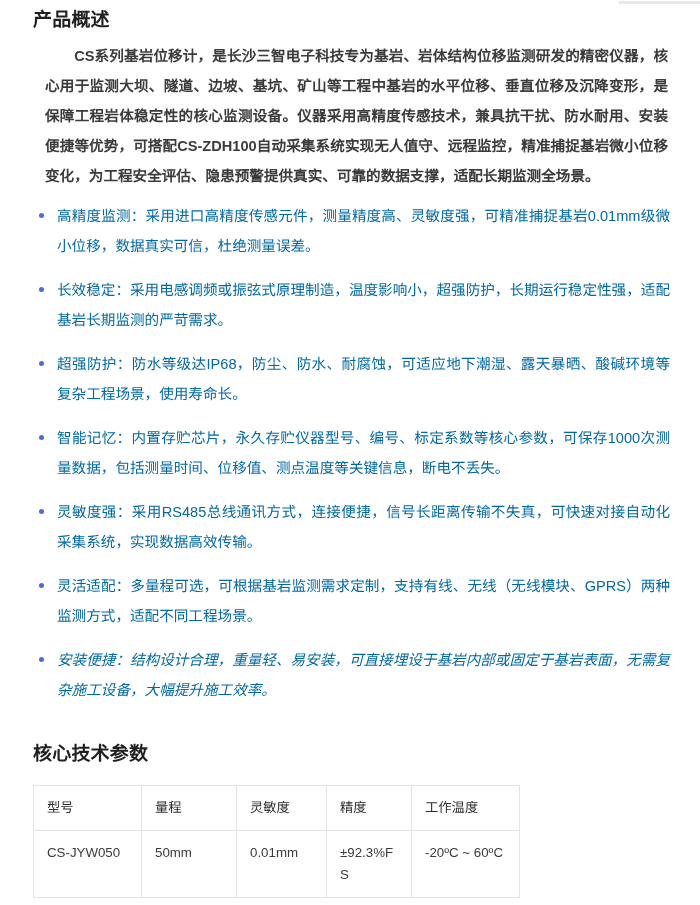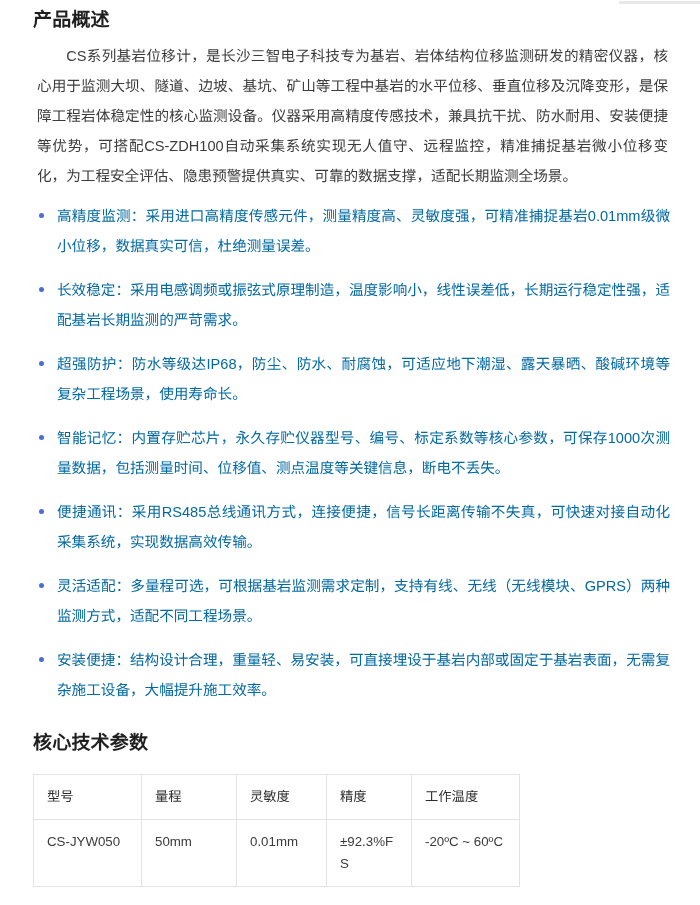--- a/index.html
+++ b/index.html
@@ -47,11 +47,12 @@
     font-size: 14.6px;
     line-height: 30px;
     color: #3b3b3b;
-    margin: 8px 0 0 4px;
+    margin: 8px 0 0 12px;
     text-indent: 2em;
     text-align: justify;
     text-justify: inter-ideograph;
     padding-right: 2px;
+    font-weight: bold;
   }
 
   ul.feature-list {

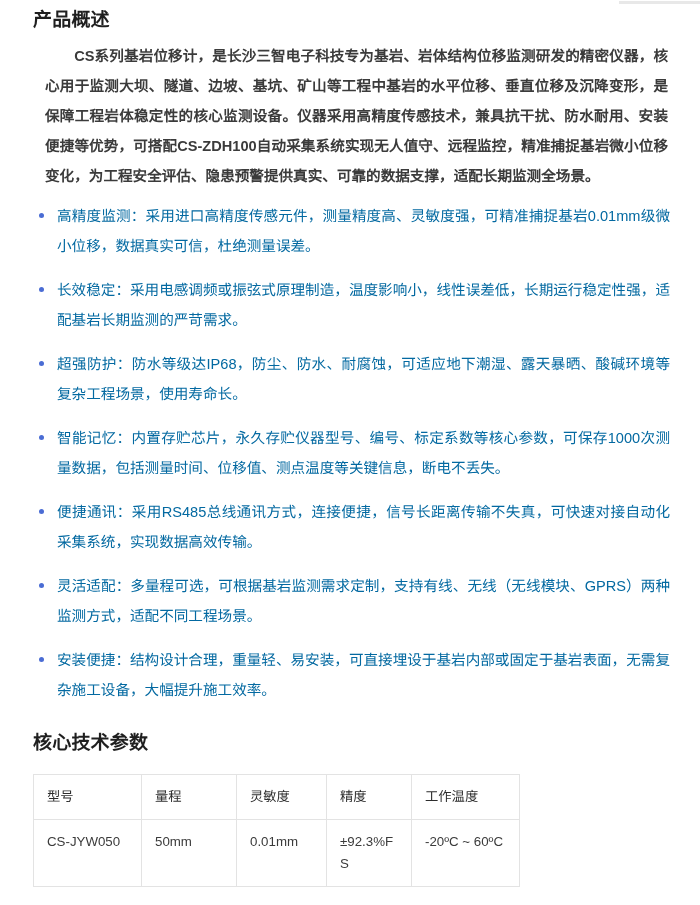--- a/index.html
+++ b/index.html
@@ -126,7 +126,7 @@
     </li>
     <li>
       <span class="bullet-dot"></span>
-      <span>长效稳定：采用电感调频或振弦式原理制造，温度影响小，线性误差低，长期运行稳定性强，适配基岩长期监测的严苛需求。</span>
+      <span>长效稳定：采用电感调频或振弦式原理制造，温度影响小，超强防护，长期运行稳定性强，适配基岩长期监测的严苛需求。</span>
     </li>
     <li>
       <span class="bullet-dot"></span>

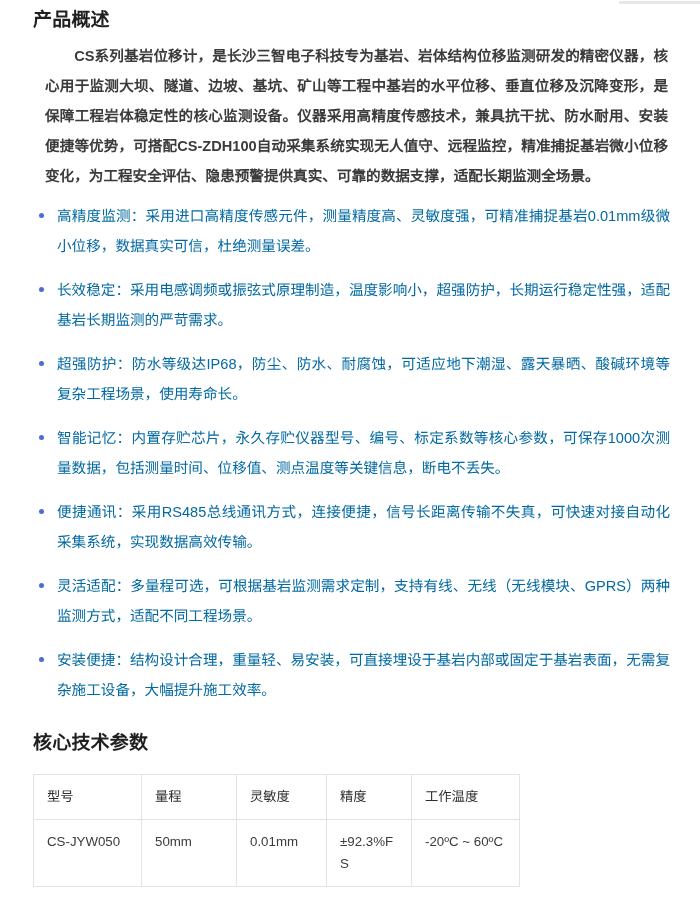--- a/index.html
+++ b/index.html
@@ -138,7 +138,7 @@
     </li>
     <li>
       <span class="bullet-dot"></span>
-      <span>便捷通讯：采用RS485总线通讯方式，连接便捷，信号长距离传输不失真，可快速对接自动化采集系统，实现数据高效传输。</span>
+      <span>灵敏度强：采用RS485总线通讯方式，连接便捷，信号长距离传输不失真，可快速对接自动化采集系统，实现数据高效传输。</span>
     </li>
     <li>
       <span class="bullet-dot"></span>

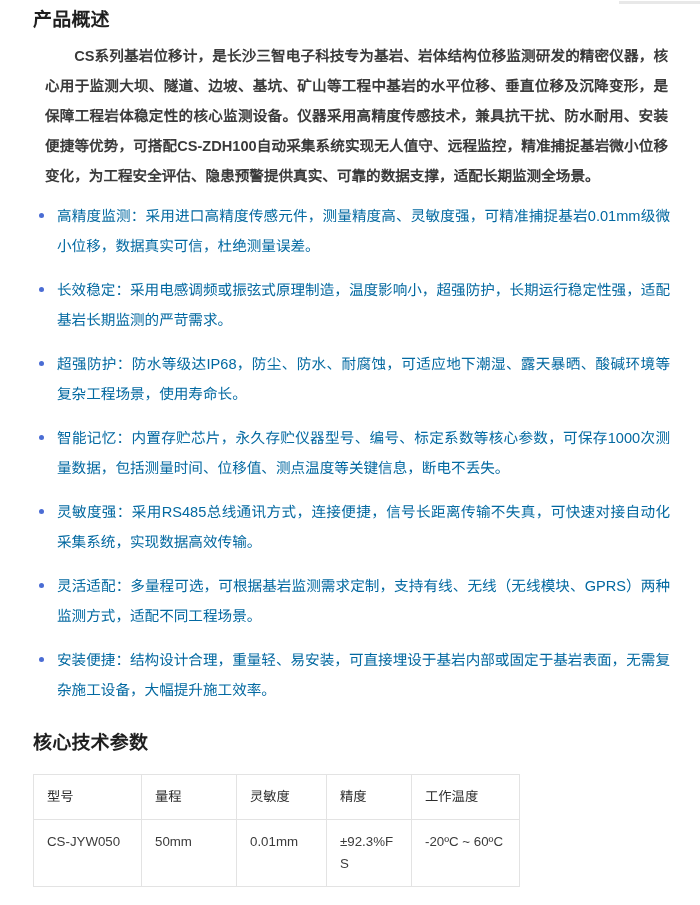--- a/index.html
+++ b/index.html
@@ -70,7 +70,7 @@
     text-align: justify;
     text-justify: inter-ideograph;
   }
-  ul.feature-list > li:last-child { margin-bottom: 5px; }
+  ul.feature-list > li:last-child { margin-bottom: 16px; font-style: italic; }
   .bullet-dot {
     position: absolute;
     left: 6px;

